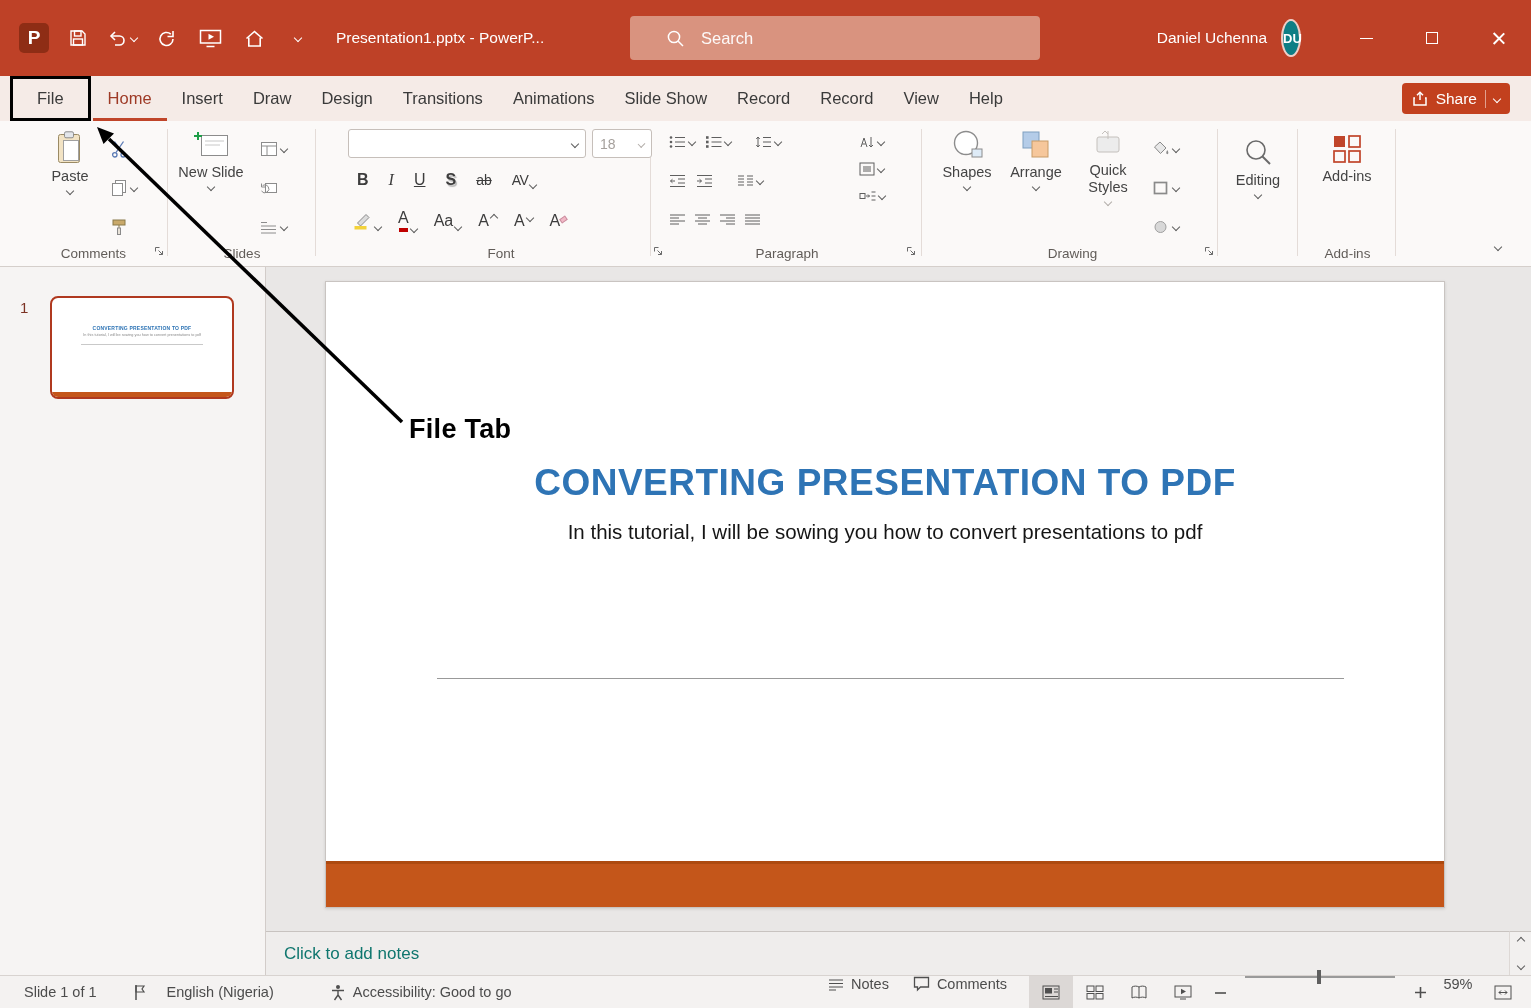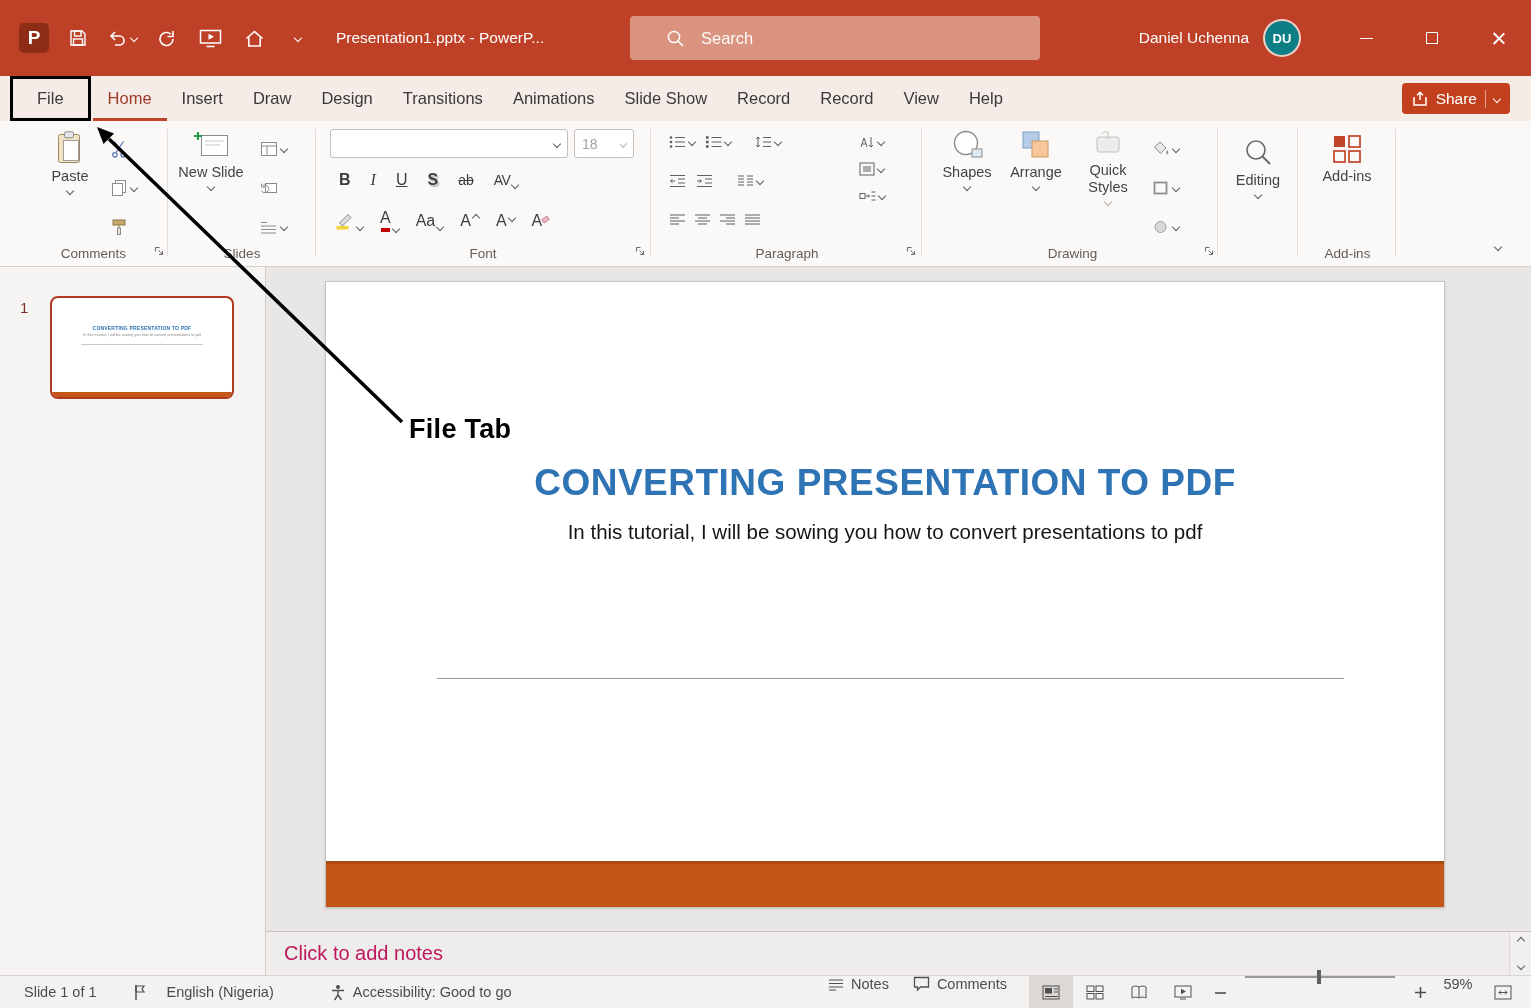--- a/index.html
+++ b/index.html
@@ -23,7 +23,7 @@
   .search-input::placeholder{color:#fff;opacity:.95;}
   .tb-right{position:absolute;right:0;top:0;height:76px;display:flex;align-items:center;}
   .user-name{font-size:15.5px;margin-right:16px;cursor:pointer;}
-  .avatar{width:34px;height:34px;border-radius:50%;background:#0E7E85;display:grid;place-items:center;font-size:13px;font-weight:bold;margin-right:34px;box-shadow:0 0 0 2px rgba(255,255,255,.75);cursor:pointer;}
+  .avatar{width:16px;height:34px;border-radius:50%;background:#0E7E85;display:grid;place-items:center;font-size:13px;font-weight:bold;margin-right:34px;box-shadow:0 0 0 2px rgba(255,255,255,.75);cursor:pointer;}
   .winbtn{width:66px;height:76px;display:grid;place-items:center;cursor:pointer;}
   .min-glyph{display:block;width:13px;border-top:1.5px solid #fff;}
   .max-glyph{display:block;width:12px;height:12px;border:1.4px solid #fff;}

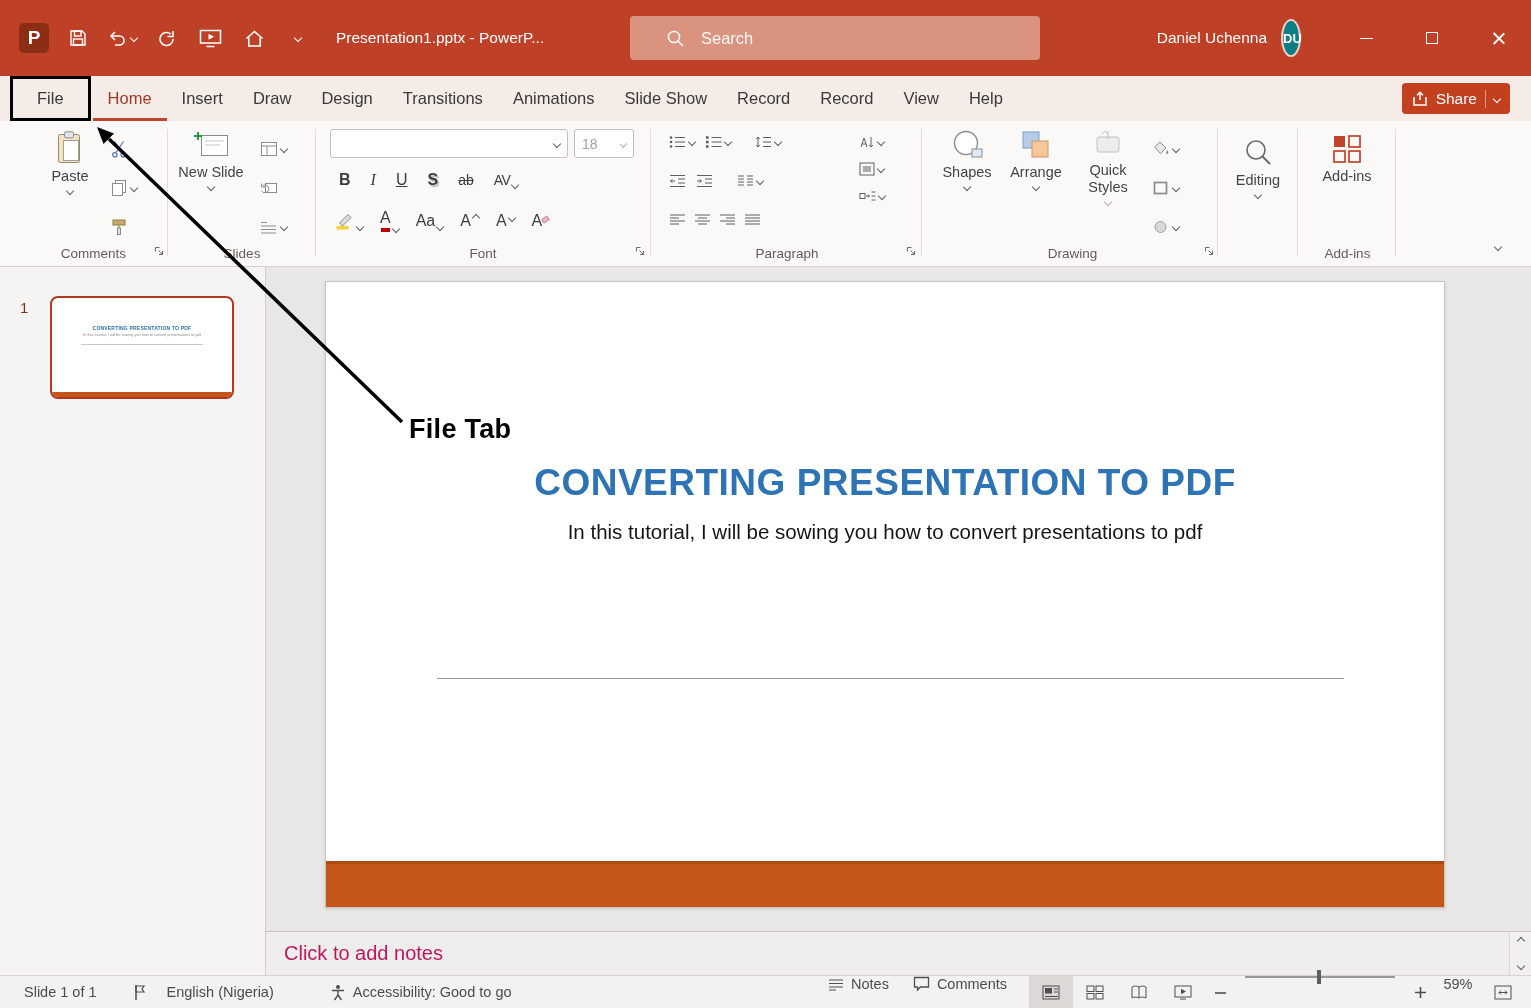--- a/index.html
+++ b/index.html
@@ -291,7 +291,7 @@
       <span class="group-label">Slides</span>
     </div>
 
-    <div class="rgroup" style="left:318px;width:330px">
+    <div class="rgroup" style="left:336px;width:330px">
       <div class="combo" style="left:12px;top:8px;width:238px">
         <input style="">
         <span class="cv"></span>

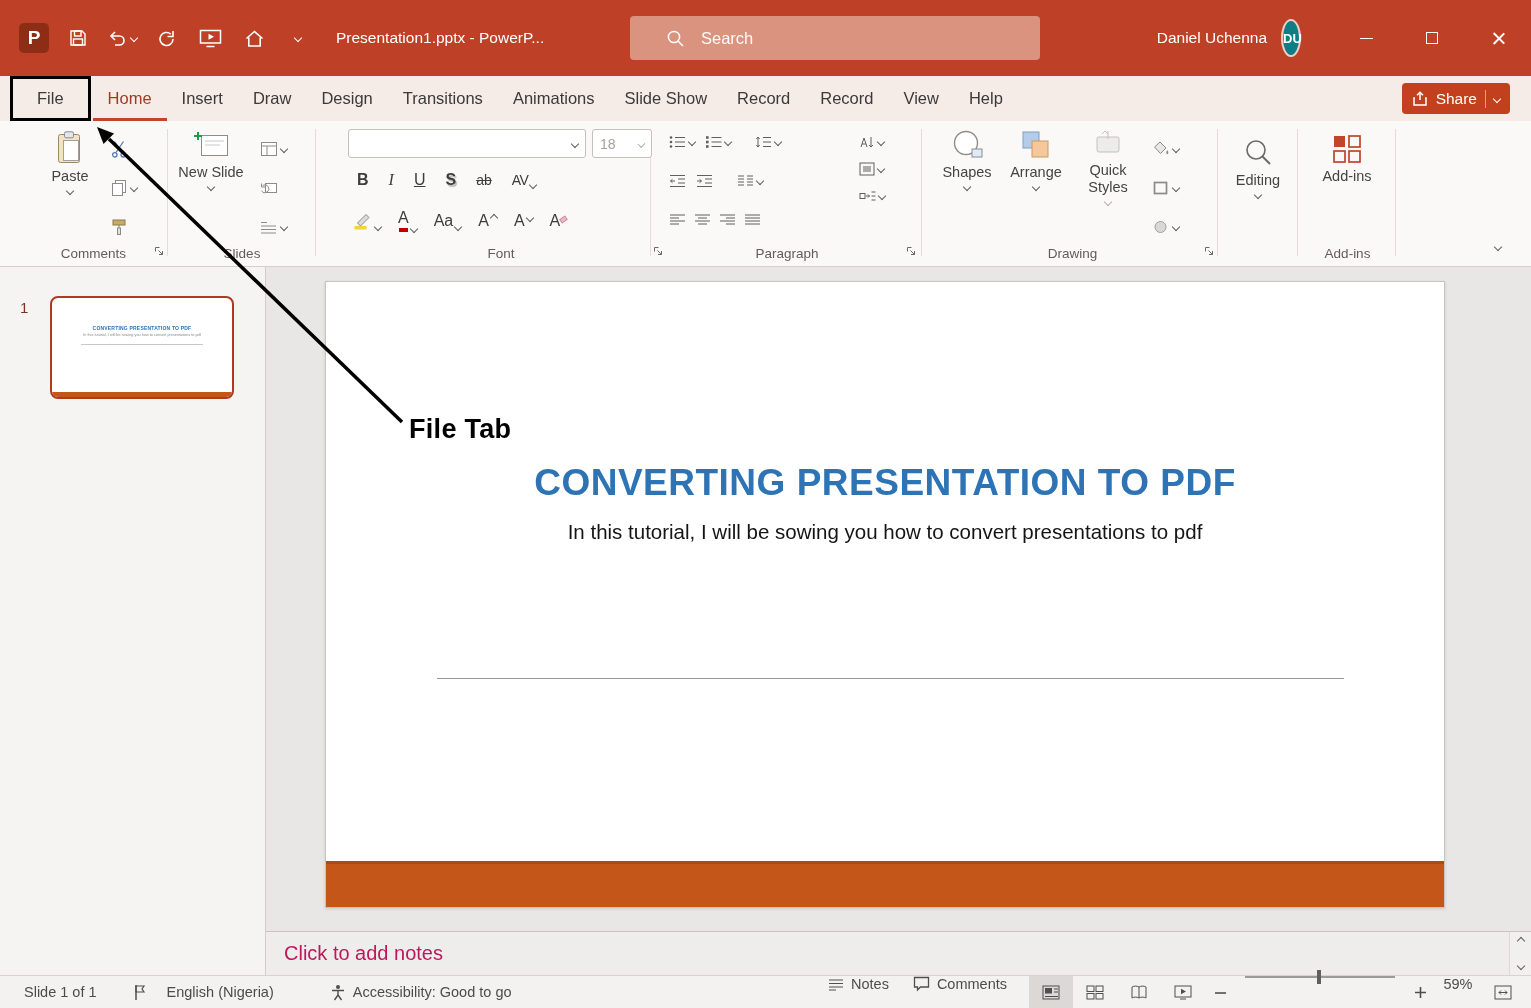--- a/index.html
+++ b/index.html
@@ -88,7 +88,7 @@
 
   
   .notes{position:absolute;left:266px;top:931px;right:22px;height:44px;background:#EFEDEC;border-top:1px solid #C8C3C0;display:flex;align-items:center;padding-left:18px;cursor:text;}
-  .notes-text{font-size:20px;color:#be185d;}
+  .notes-text{font-size:17px;color:#0f766e;}
   .notes-scroll{position:absolute;right:0;top:931px;width:22px;height:44px;background:#F2F0EF;border-top:1px solid #C8C3C0;border-left:1px solid #DDD8D5;display:flex;flex-direction:column;align-items:center;justify-content:space-between;padding:6px 0;}
 
   

